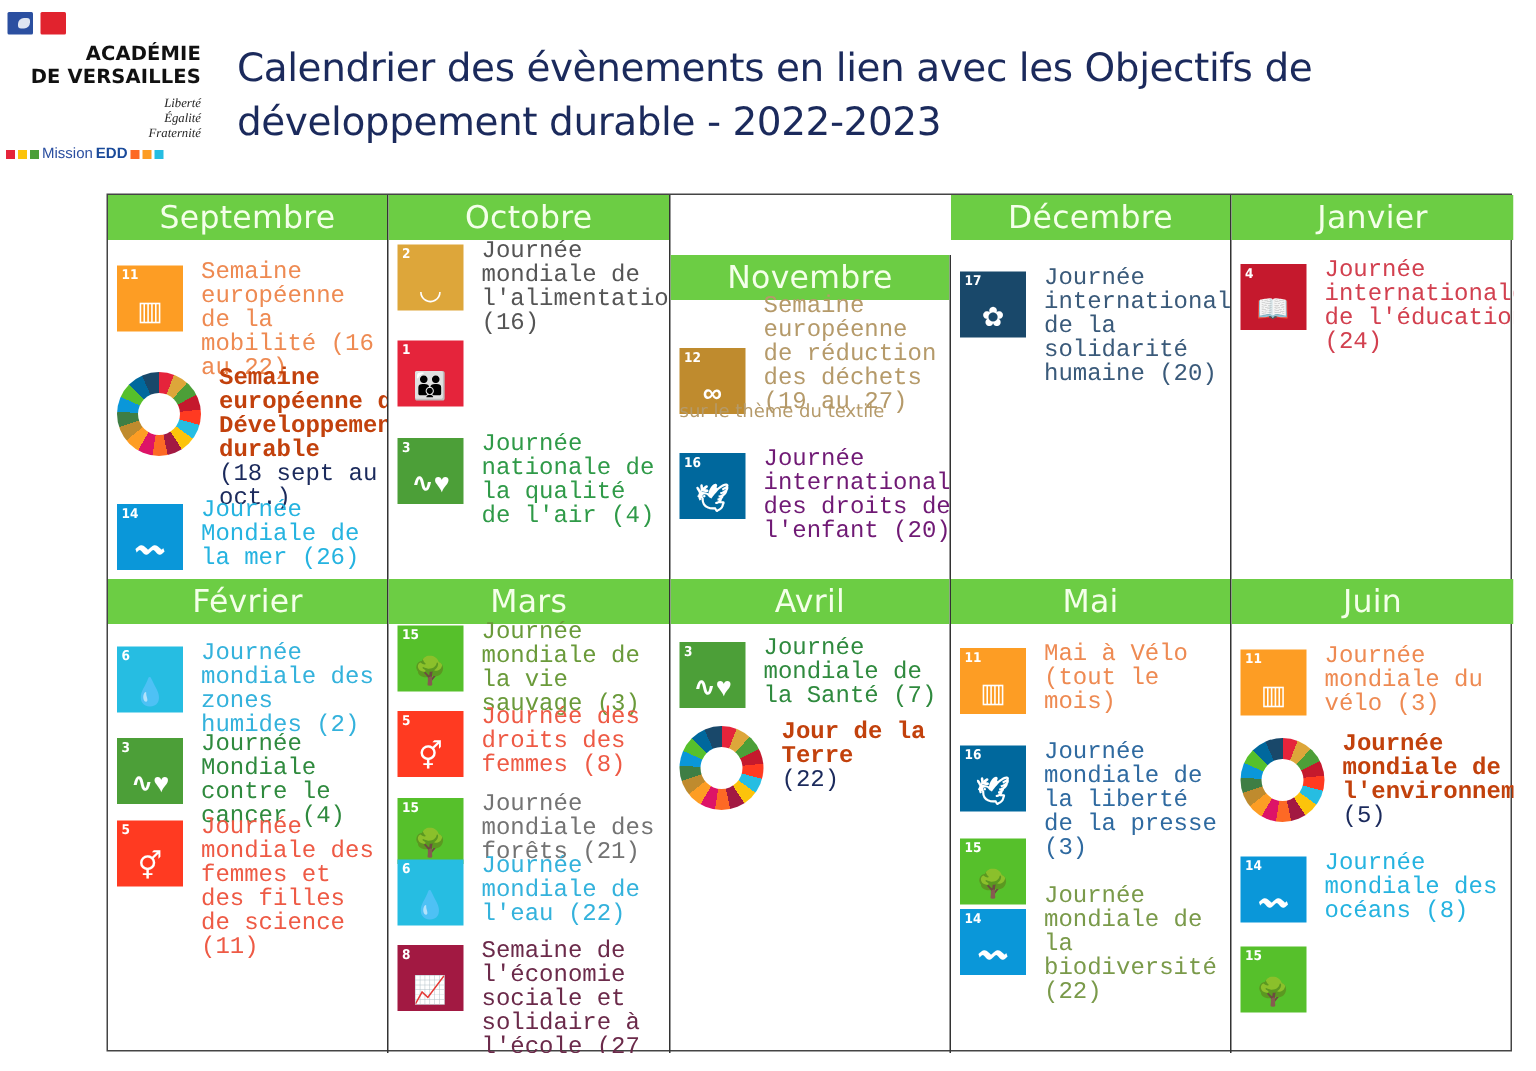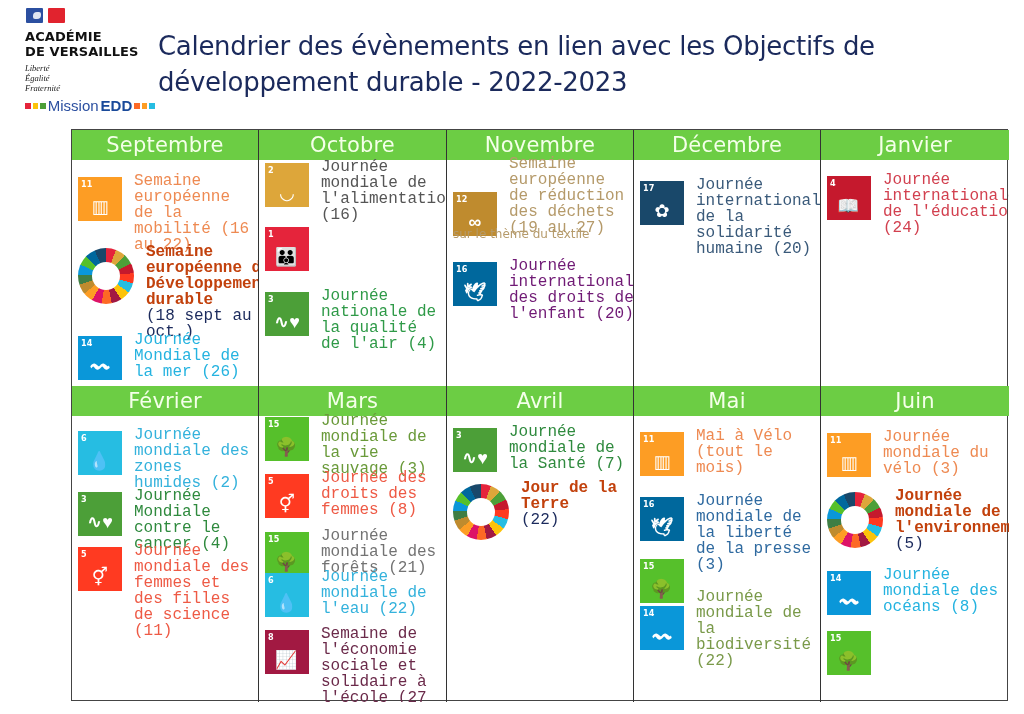--- a/index.html
+++ b/index.html
@@ -6,7 +6,7 @@
   html, body { width: 1024px; height: 714px; background: #ffffff; overflow: hidden; }
   body { font-family: "Liberation Sans", "DejaVu Sans", sans-serif; position: relative; }
 
-  .logo { position: absolute; left: 25px; top: 8px; width: 130px; height: 105px; }
+  .logo { position: absolute; left: 4px; top: 8px; width: 130px; height: 105px; text-align: right; }
   .flag { display: flex; gap: 5px; height: 16px; margin-left: 1px; }
   .flag .blue { width: 17px; height: 15px; background: #2b4fa0; border-radius: 1px; position: relative; }
   .flag .red  { width: 17px; height: 15px; background: #e1232e; border-radius: 1px; }

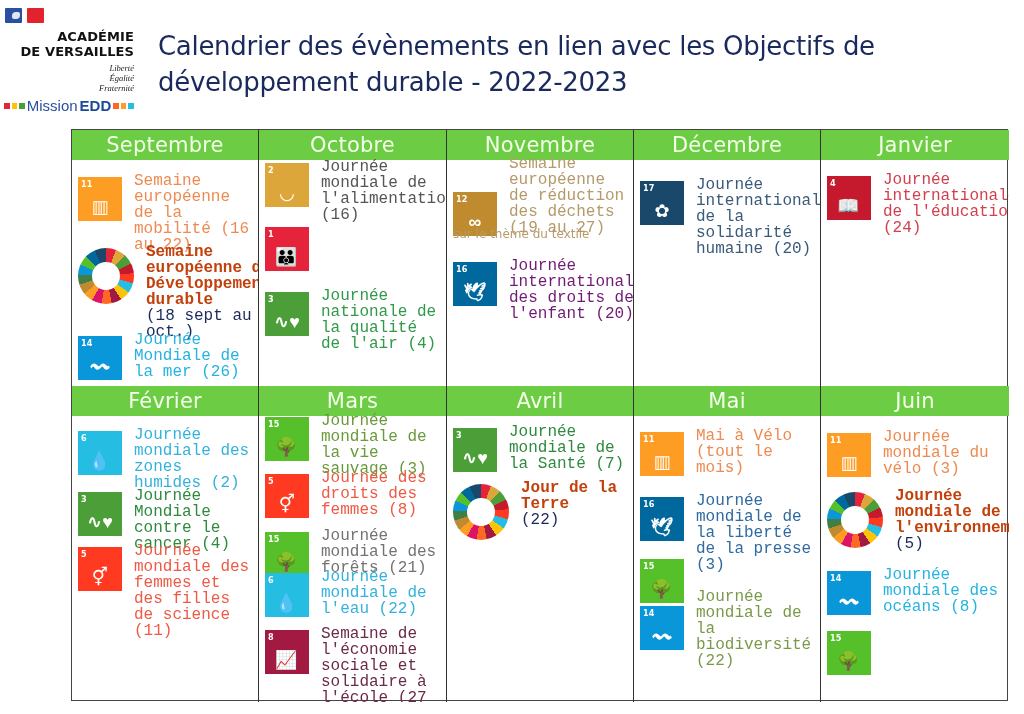--- a/index.html
+++ b/index.html
@@ -13,7 +13,7 @@
   .flag .blue::after { content: ""; position: absolute; right: 2px; top: 4px; width: 8px; height: 7px; background: #fff; border-radius: 4px 2px 4px 2px; opacity: .85; }
   .acad { font-family: "DejaVu Sans", sans-serif; font-weight: bold; color: #111; font-size: 13px; line-height: 15px; letter-spacing: 0.1px; margin-top: 5px; }
   .devise { font-family: "Liberation Serif", serif; font-style: italic; font-size: 8.5px; line-height: 10px; color: #222; margin-top: 4px; }
-  .mission { display: flex; align-items: center; gap: 2px; margin-top: 4px; font-size: 15px; color: #2b4fa0; }
+  .mission { display: flex; align-items: center; gap: 2px; margin-top: 4px; font-size: 10px; color: #2b4fa0; }
   .mission .sq { width: 6px; height: 6px; display: inline-block; }
   .mission b { color: #1a4a9a; }
 

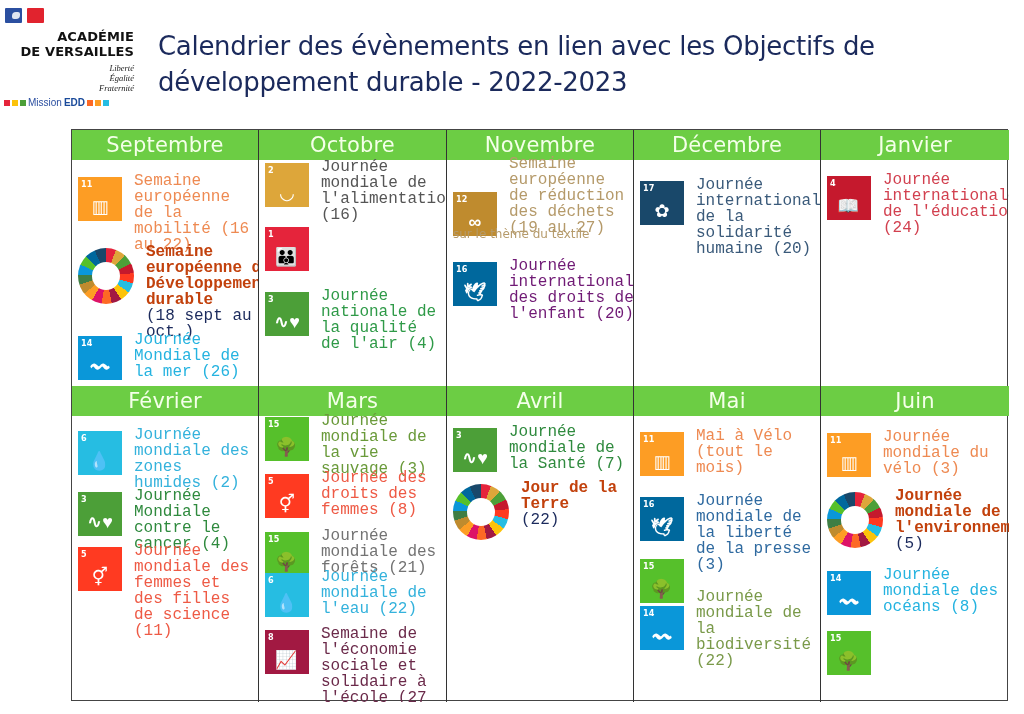--- a/index.html
+++ b/index.html
@@ -112,7 +112,7 @@
         <div class="txt" style="color: rgb(47, 154, 72); margin-top: -4px;">Journée nationale de la qualité de l'air (4)</div>
       </div>
     </div>
-    <div class="cell" style="border-bottom: 0px;">
+    <div class="cell" style="border-bottom: 0px; margin-top: 40px;">
       <div class="mhead">Novembre</div>
       <div class="evt" style="top: 30px; align-items: flex-end;">
         <div class="stack">

